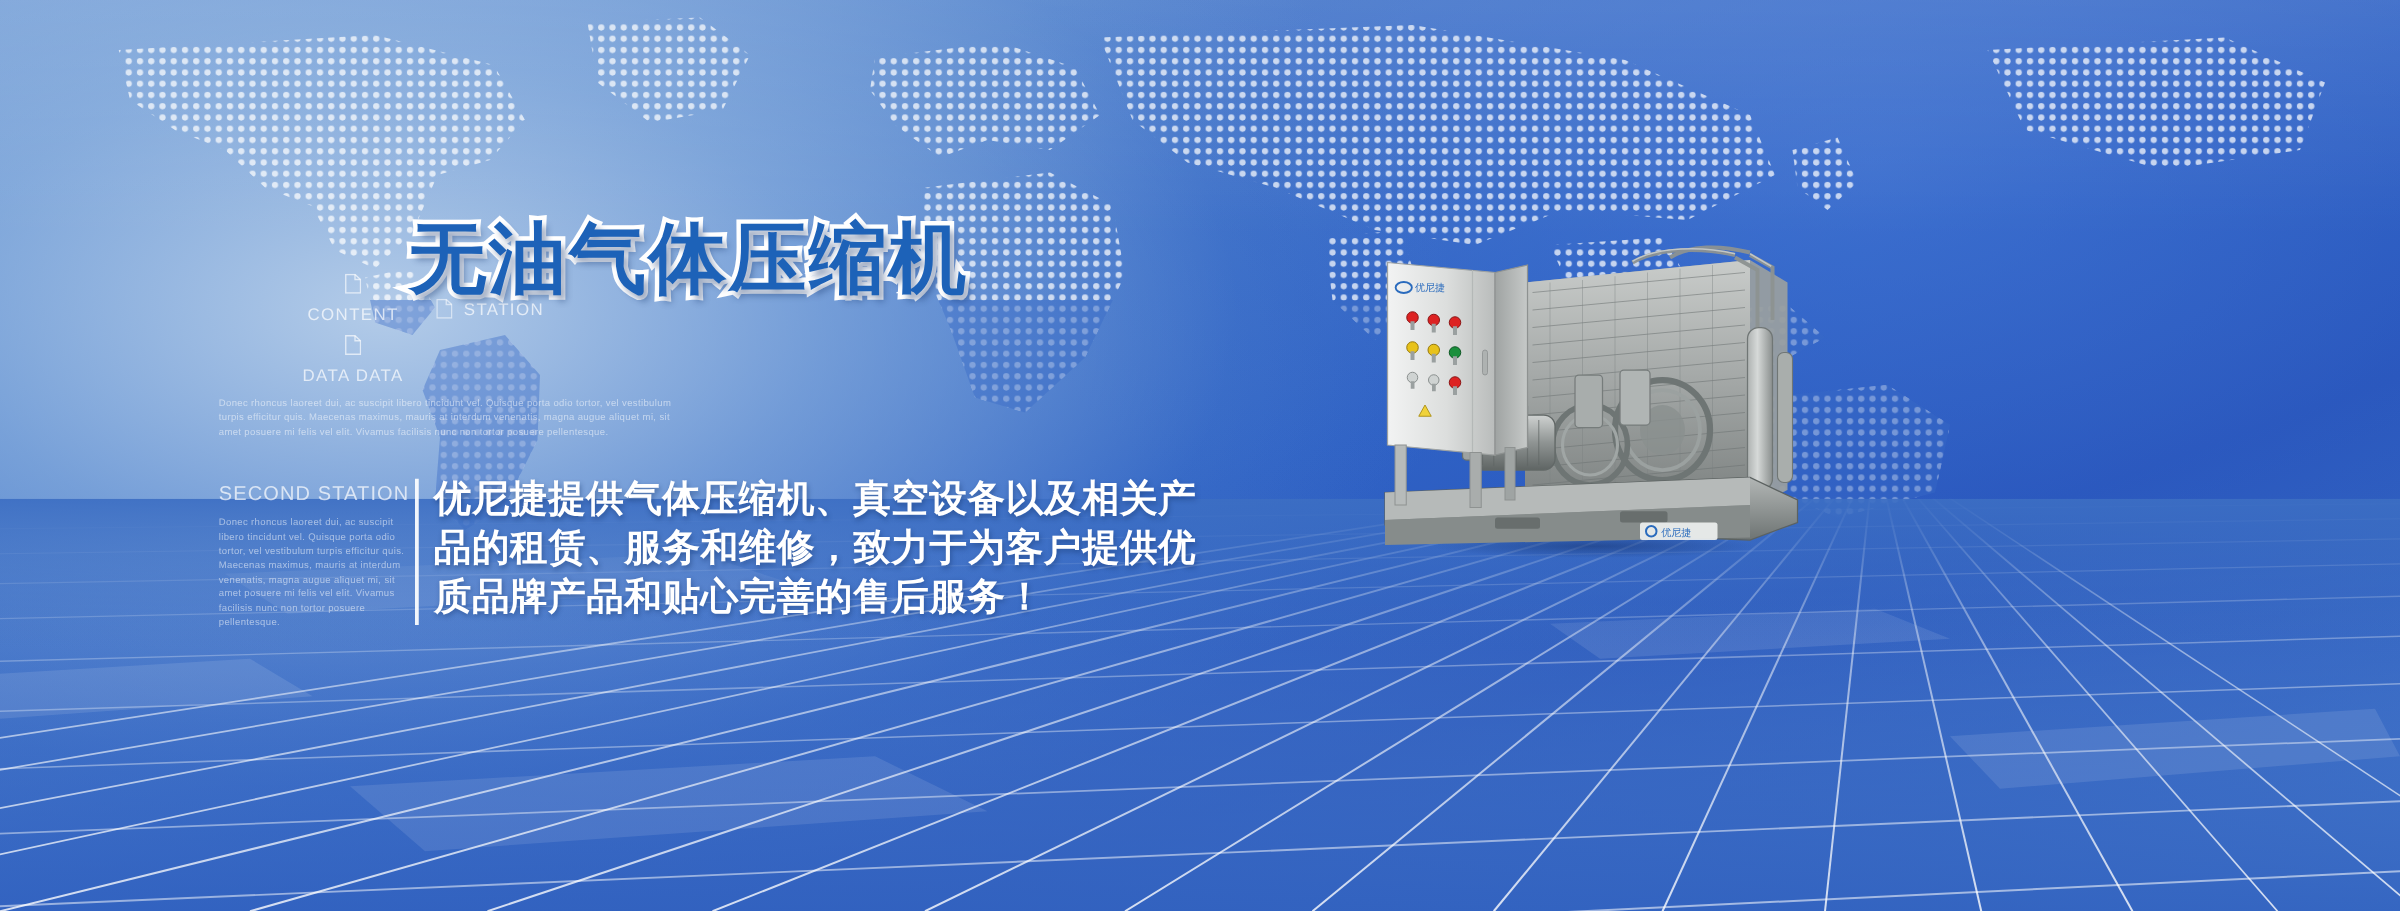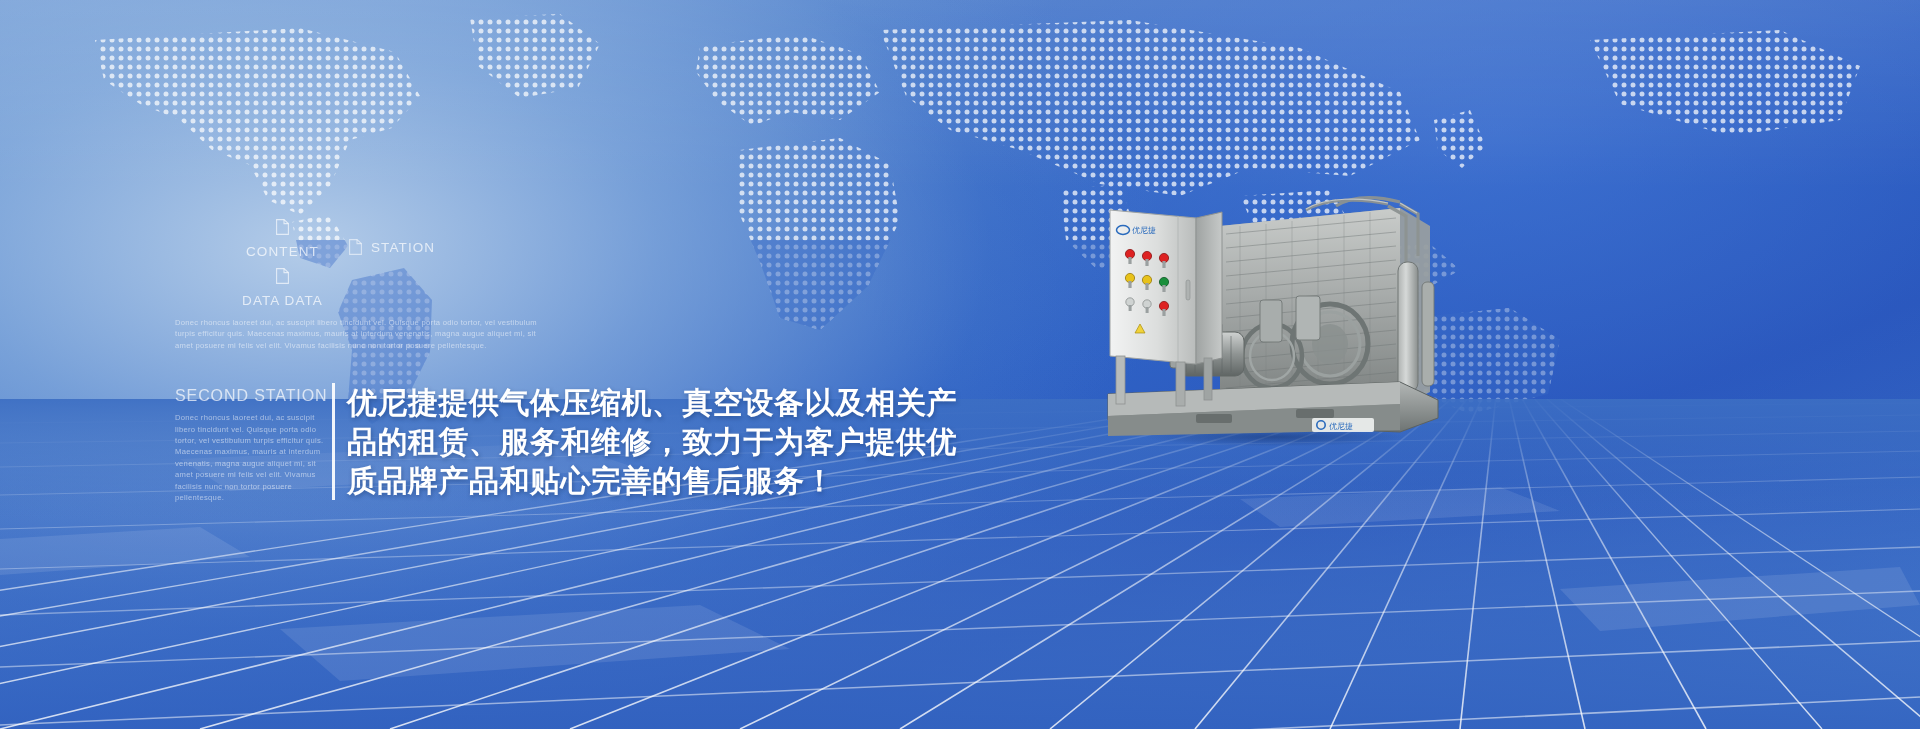--- a/index.html
+++ b/index.html
@@ -266,6 +266,7 @@
     <span class="deco-label">STATION</span>
   </div>
 
+  <div class="title">无油气体压缩机</div>
 
   <div class="desc">优尼捷提供气体压缩机、真空设备以及相关产品的租赁、服务和维修，致力于为客户提供优质品牌产品和贴心完善的售后服务！</div>
 

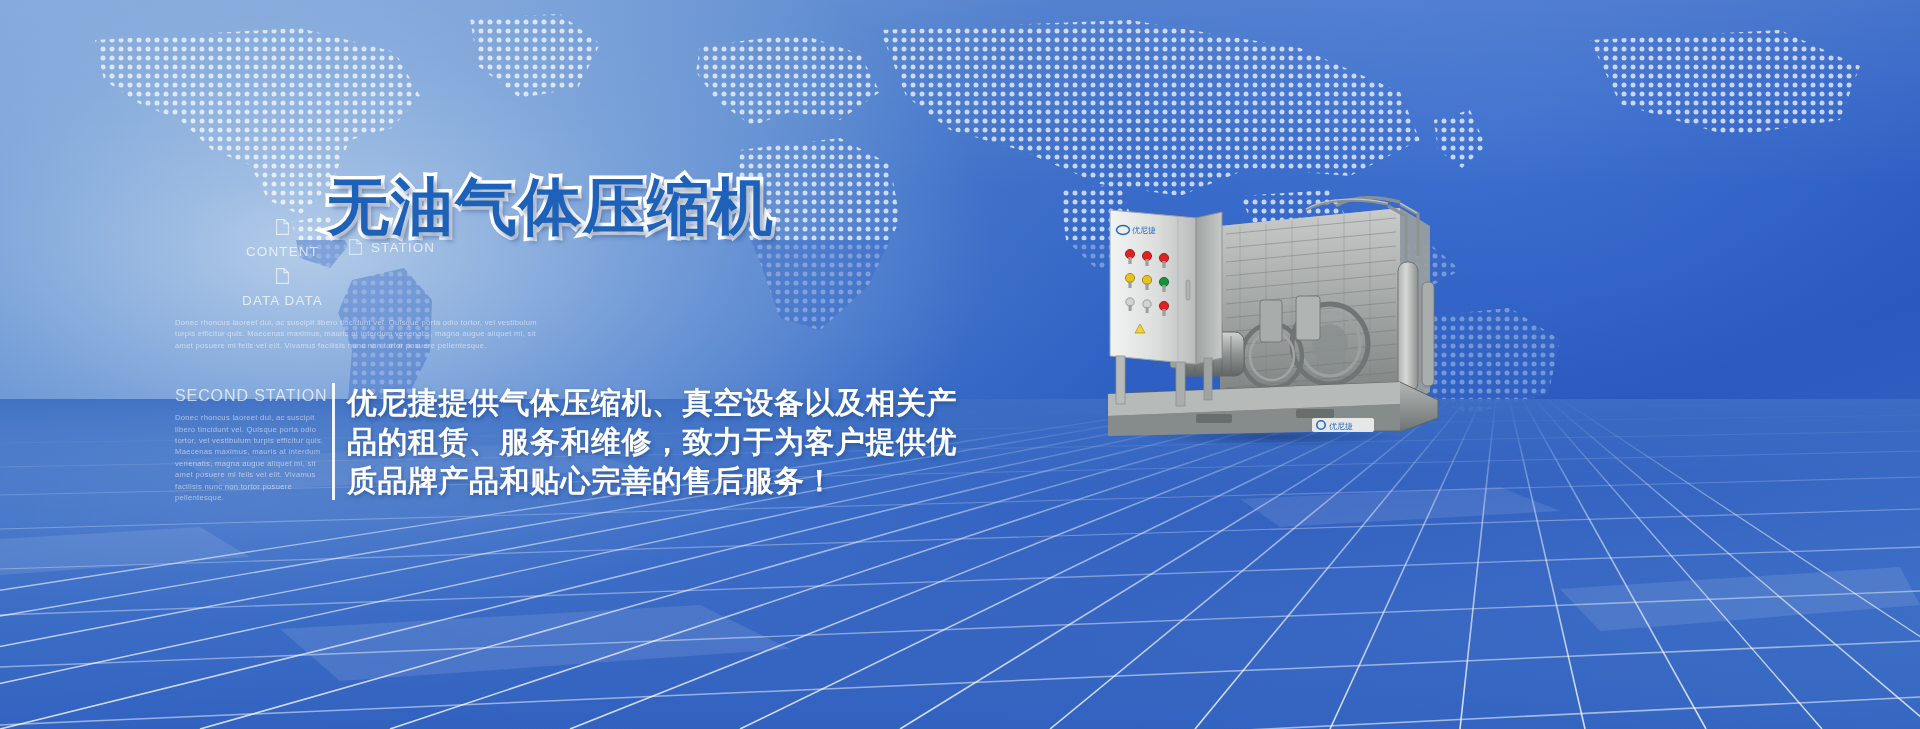--- a/index.html
+++ b/index.html
@@ -97,7 +97,7 @@
     border-left:3px solid rgba(255,255,255,0.92);
     padding-left:12px;
     color:#ffffff;
-    font-family:Liberation Serif, serif;
+    font-family:Liberation Mono, monospace;
     font-weight:bold;
     font-size:30px;
     line-height:39px;

